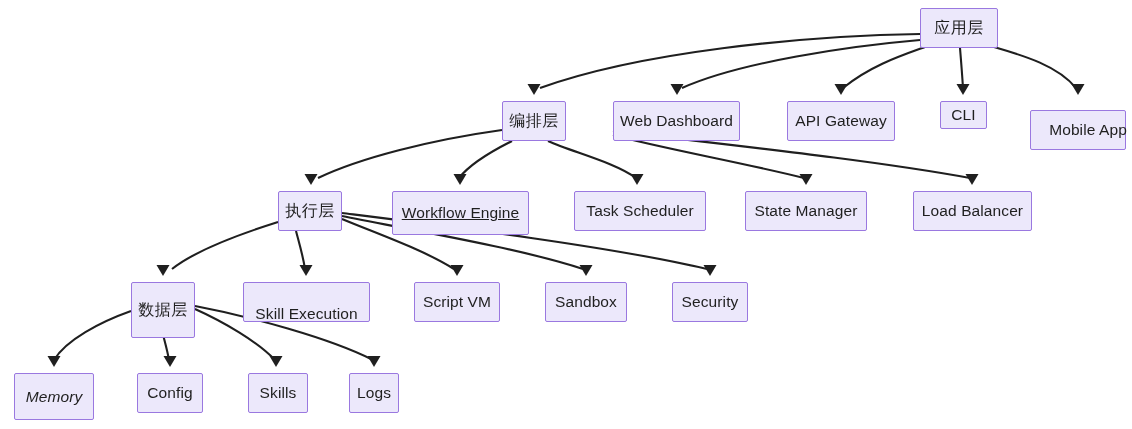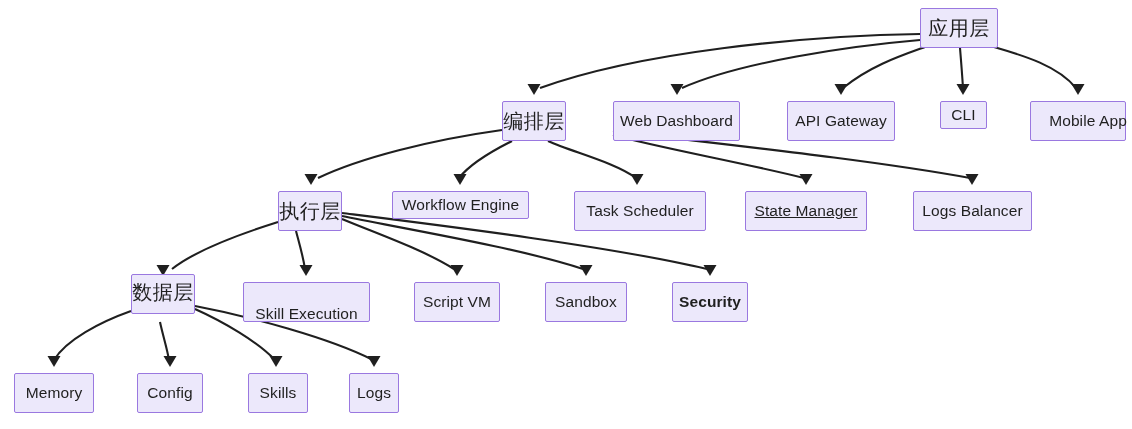--- a/index.html
+++ b/index.html
@@ -54,7 +54,7 @@
     padding: 0 2px;
   }
   .node.cjk .node-label {
-    font-size: 20px;
+    font-size: 16px;
     letter-spacing: 0.5px;
   }
 </style>

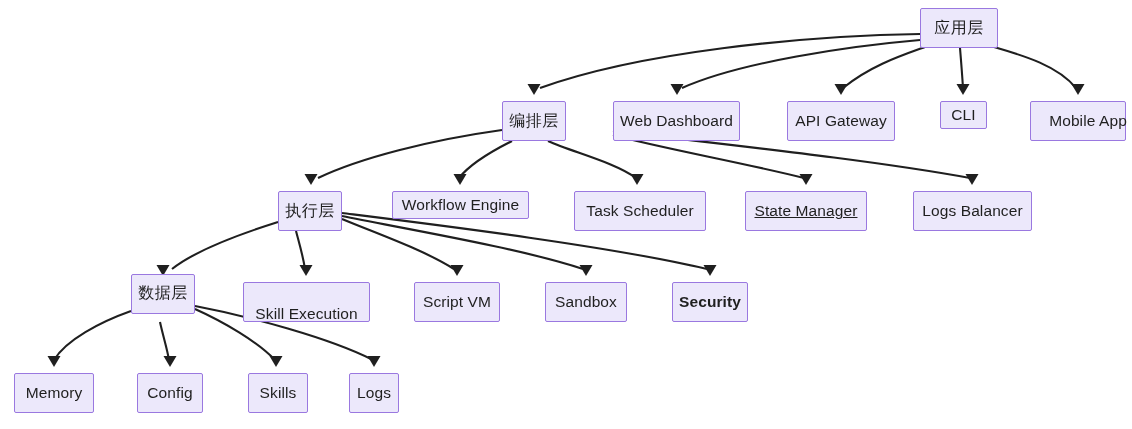--- a/index.html
+++ b/index.html
@@ -118,7 +118,7 @@
       <div class="node" style="left: 940px; top: 101px; width: 47px; height: 28px;">
         <span class="node-label">CLI</span>
       </div>
-      <div class="node" style="left: 1030px; top: 101px; width: 96px; height: 40px; padding-left: 20px;">
+      <div class="node" style="left: 1030px; top: 110px; width: 96px; height: 40px; padding-left: 20px;">
         <span class="node-label">Mobile App</span>
       </div>
       <div class="node cjk" style="left: 278px; top: 191px; width: 64px; height: 40px;">

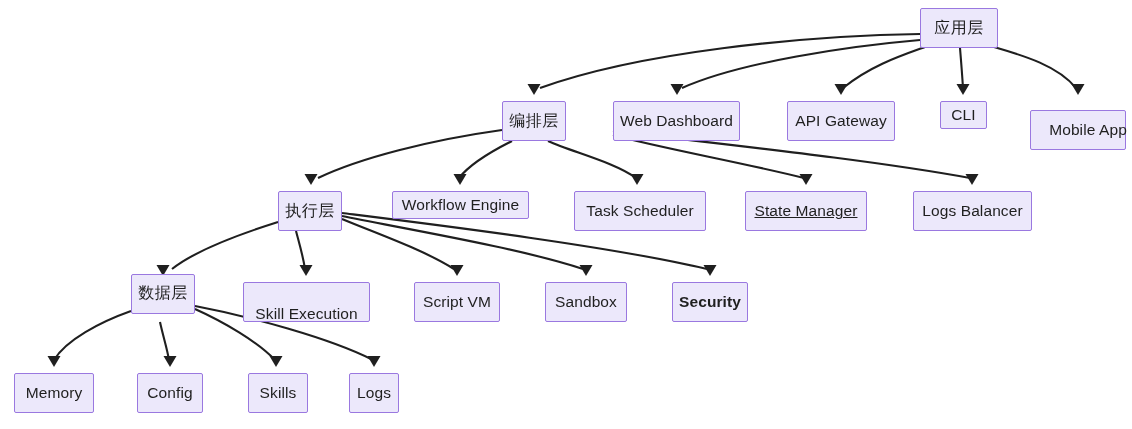--- a/index.html
+++ b/index.html
@@ -124,7 +124,7 @@
       <div class="node cjk" style="left: 278px; top: 191px; width: 64px; height: 40px;">
         <span class="node-label">执行层</span>
       </div>
-      <div class="node" style="left: 392px; top: 191px; width: 137px; height: 28px;">
+      <div class="node" style="left: 392px; top: 191px; width: 137px; height: 44px; text-decoration: underline;">
         <span class="node-label">Workflow Engine</span>
       </div>
       <div class="node" style="left: 574px; top: 191px; width: 132px; height: 40px;">

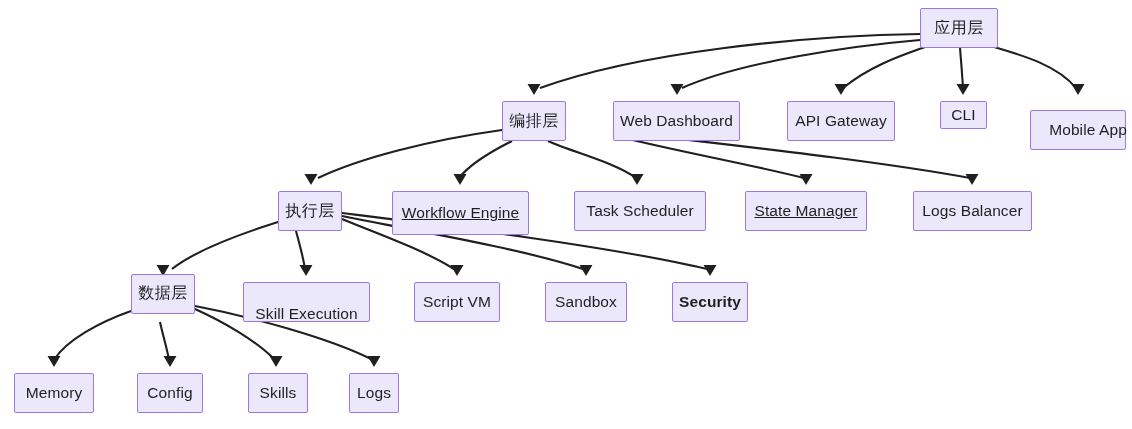--- a/index.html
+++ b/index.html
@@ -130,7 +130,7 @@
       <div class="node" style="left: 574px; top: 191px; width: 132px; height: 40px;">
         <span class="node-label">Task Scheduler</span>
       </div>
-      <div class="node" style="left: 745px; top: 191px; width: 122px; height: 40px; text-decoration: underline;">
+      <div class="node" style="left: 745px; top: 191px; width: 122px; height: 40px;">
         <span class="node-label">State Manager</span>
       </div>
       <div class="node" style="left: 913px; top: 191px; width: 119px; height: 40px;">

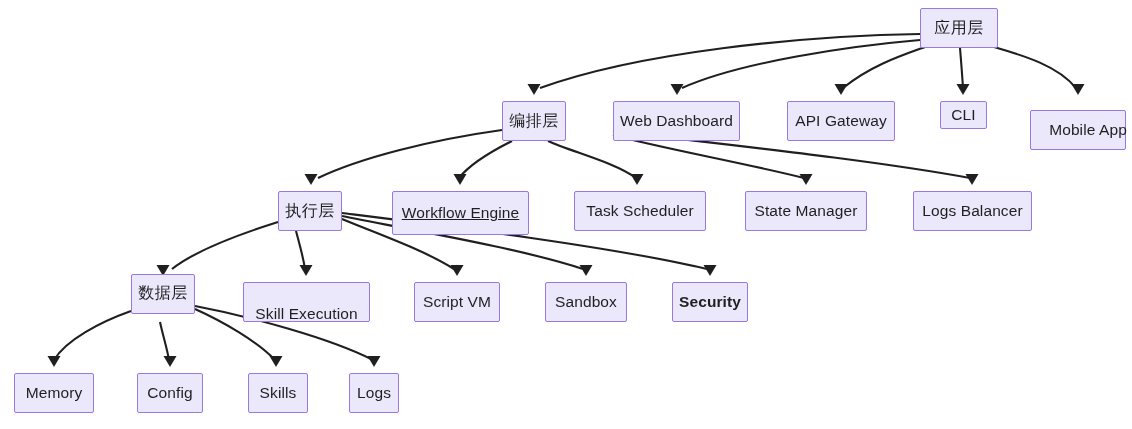--- a/index.html
+++ b/index.html
@@ -134,7 +134,7 @@
         <span class="node-label">State Manager</span>
       </div>
       <div class="node" style="left: 913px; top: 191px; width: 119px; height: 40px;">
-        <span class="node-label">Logs Balancer</span>
+        <span class="node-label">Load Balancer</span>
       </div>
       <div class="node cjk" style="left: 131px; top: 274px; width: 64px; height: 40px; font-family: Liberation Mono, monospace;">
         <span class="node-label">数据层</span>

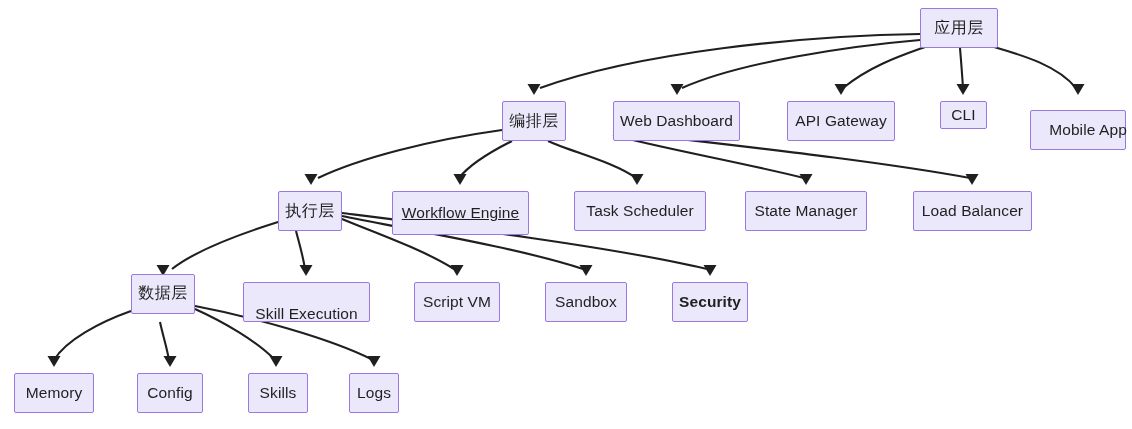--- a/index.html
+++ b/index.html
@@ -136,7 +136,7 @@
       <div class="node" style="left: 913px; top: 191px; width: 119px; height: 40px;">
         <span class="node-label">Load Balancer</span>
       </div>
-      <div class="node cjk" style="left: 131px; top: 274px; width: 64px; height: 40px; font-family: Liberation Mono, monospace;">
+      <div class="node cjk" style="left: 131px; top: 282px; width: 64px; height: 56px;">
         <span class="node-label">数据层</span>
       </div>
       <div class="node" style="left: 243px; top: 282px; width: 127px; height: 40px; align-items: flex-end;">

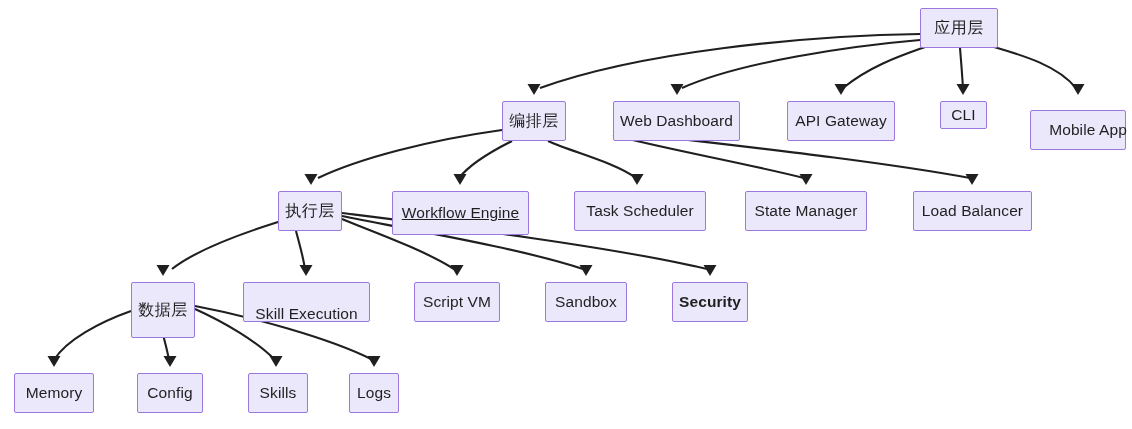--- a/index.html
+++ b/index.html
@@ -148,7 +148,7 @@
       <div class="node" style="left: 545px; top: 282px; width: 82px; height: 40px;">
         <span class="node-label">Sandbox</span>
       </div>
-      <div class="node" style="left: 672px; top: 282px; width: 76px; height: 40px; font-weight: bold;">
+      <div class="node" style="left: 672px; top: 282px; width: 76px; height: 40px;">
         <span class="node-label">Security</span>
       </div>
       <div class="node" style="left: 14px; top: 373px; width: 80px; height: 40px;">

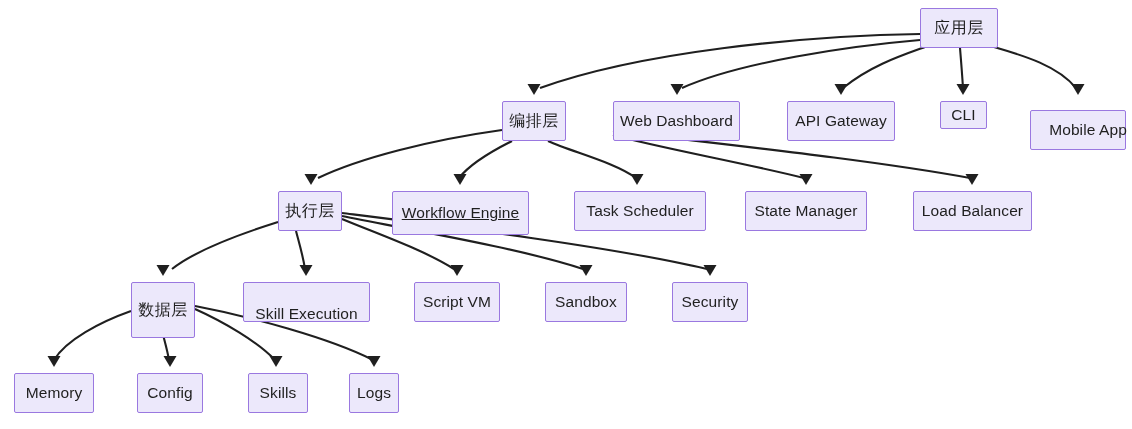--- a/index.html
+++ b/index.html
@@ -151,7 +151,7 @@
       <div class="node" style="left: 672px; top: 282px; width: 76px; height: 40px;">
         <span class="node-label">Security</span>
       </div>
-      <div class="node" style="left: 14px; top: 373px; width: 80px; height: 40px;">
+      <div class="node" style="left: 14px; top: 373px; width: 80px; height: 47px; font-style: italic;">
         <span class="node-label">Memory</span>
       </div>
       <div class="node" style="left: 137px; top: 373px; width: 66px; height: 40px;">

